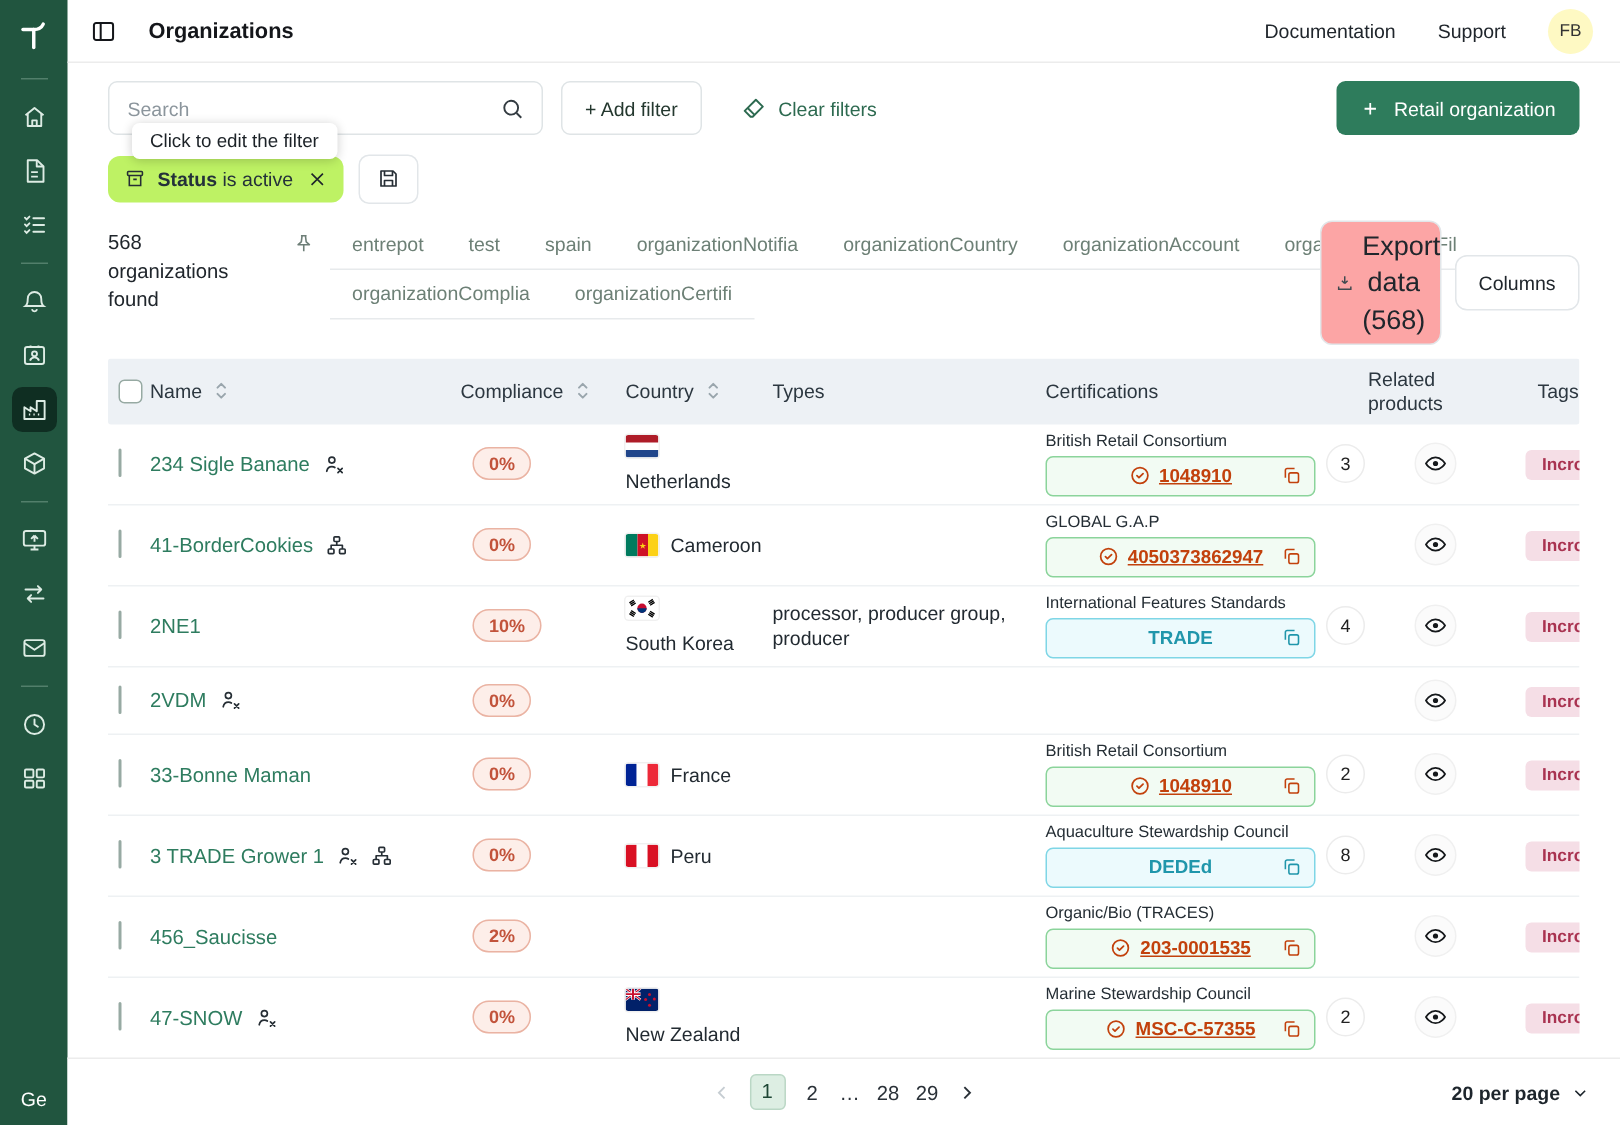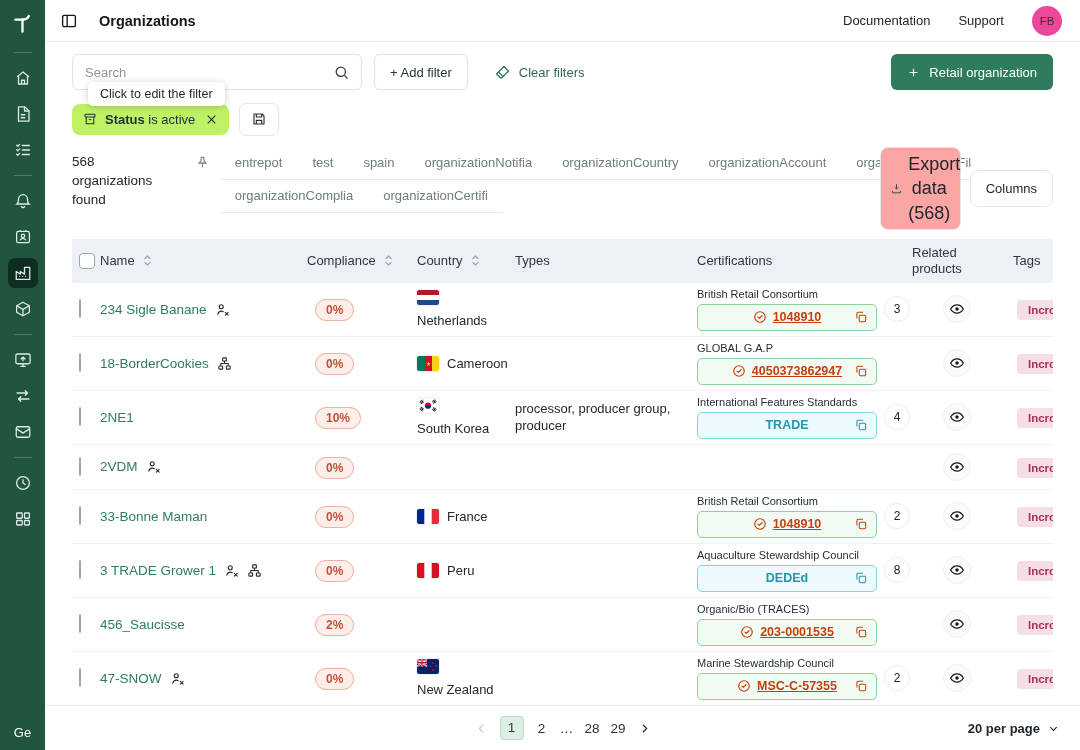--- a/index.html
+++ b/index.html
@@ -22,7 +22,7 @@
   .topbar-title { font-weight:700; font-size:14.5px; color:#14161a; margin-left:21px; }
   .topbar-right { margin-left:auto; display:flex; align-items:center; gap:28px; }
   .topbar-link { font-size:13px; color:#20262c; cursor:pointer; }
-  .avatar { width:30px; height:30px; border-radius:50%; background:#ec4899; display:flex; align-items:center; justify-content:center; font-size:11.5px; color:#333; cursor:pointer; }
+  .avatar { width:30px; height:30px; border-radius:50%; background:#fef9c3; display:flex; align-items:center; justify-content:center; font-size:11.5px; color:#333; cursor:pointer; }
 
   .content { flex:1; padding:12px 27px 0; display:flex; flex-direction:column; overflow:hidden; position:relative; }
 

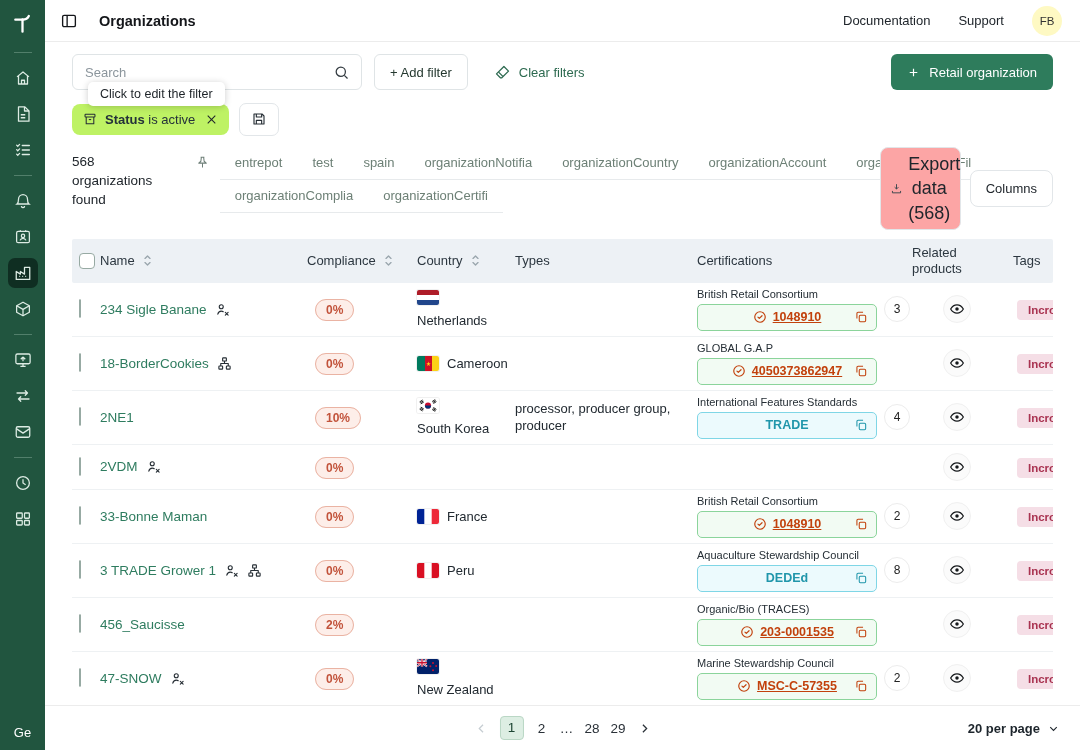--- a/index.html
+++ b/index.html
@@ -61,7 +61,7 @@
   .th { display:flex; align-items:center; gap:8px; }
   .th .sort { display:flex; cursor:pointer; }
   .th-rel { width:76px; line-height:1.25; margin-left:28px; }
-  .th-tags { margin-left:24px; }
+  .th-tags { margin-left:36px; }
   .cb { width:16px; height:16px; border:1.4px solid #97aaa3; border-radius:4px; margin-left:7px; background:#fff; cursor:pointer; flex-shrink:0; }
   .trow { border-bottom:1px solid #eef1f3; min-height:45px; padding:5px 0; }
   .name-cell { display:flex; align-items:center; gap:8px; }

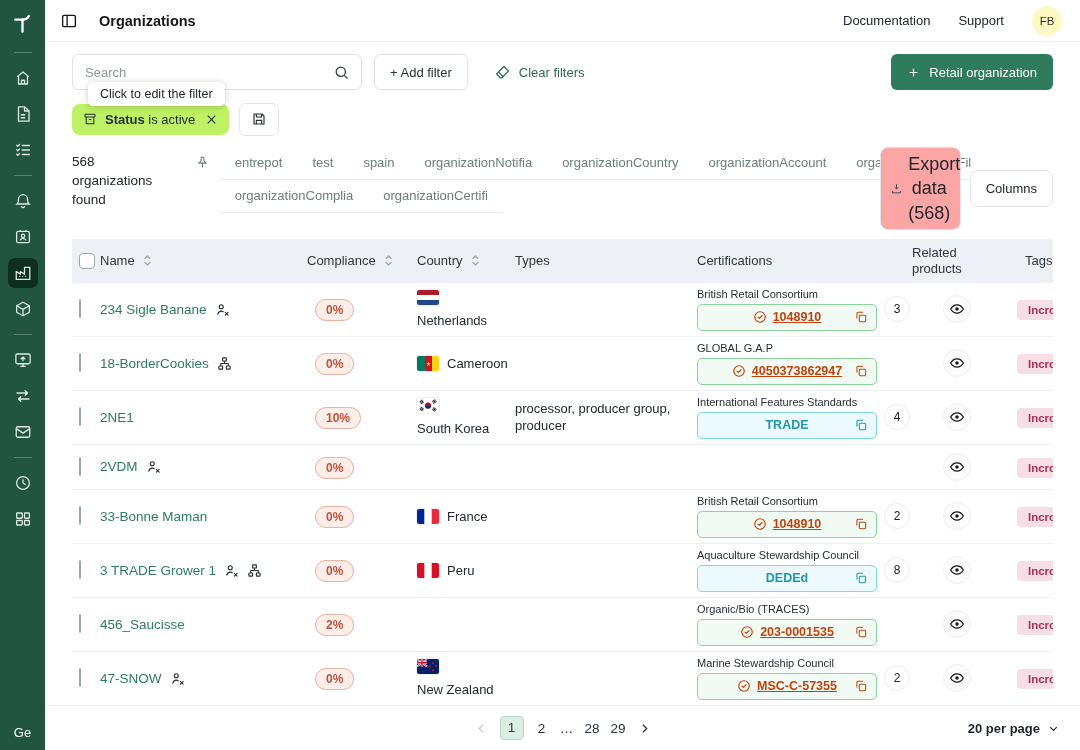--- a/index.html
+++ b/index.html
@@ -412,7 +412,7 @@
             <div class="trow grid-cols">
               <div><span class="cb"></span></div>
               <div class="name-cell">
-                <span class="org-name">18-BorderCookies</span>
+                <span class="org-name">41-BorderCookies</span>
                 <span class="name-ic">
                   <svg viewBox="0 0 24 24" width="15" height="15" fill="none" stroke="#262e35" stroke-width="1.8" stroke-linejoin="round">
                     <rect x="9" y="3" width="6" height="5" rx="1"></rect>

